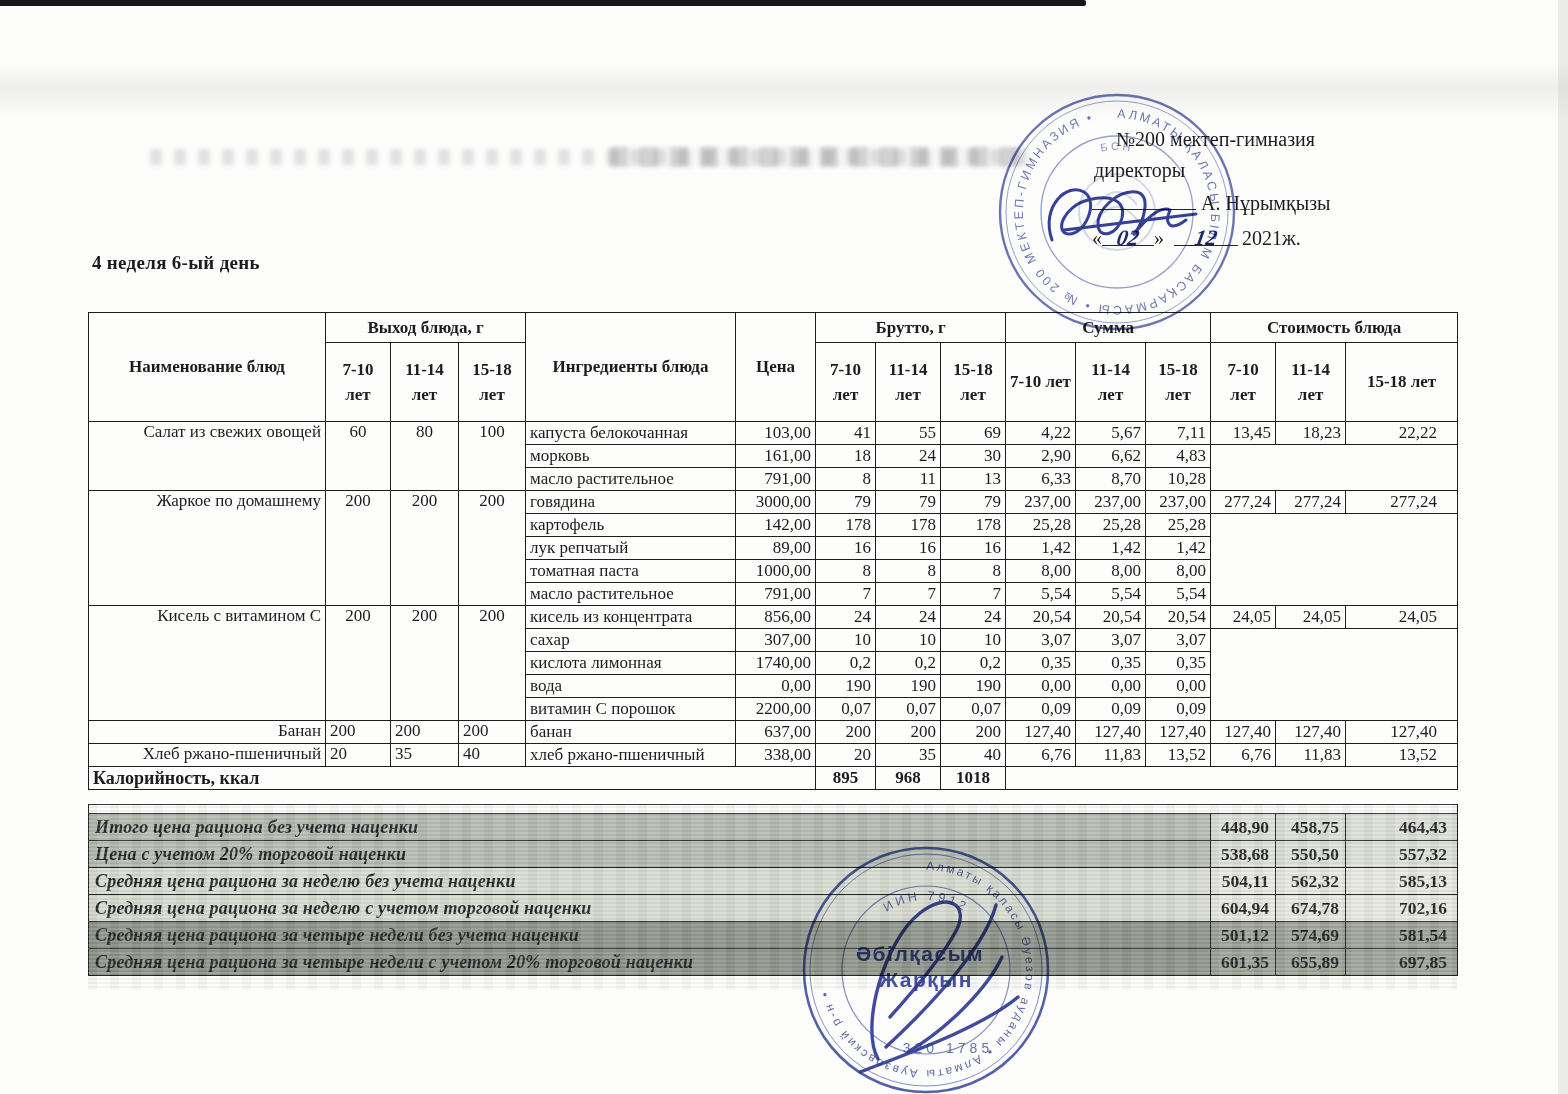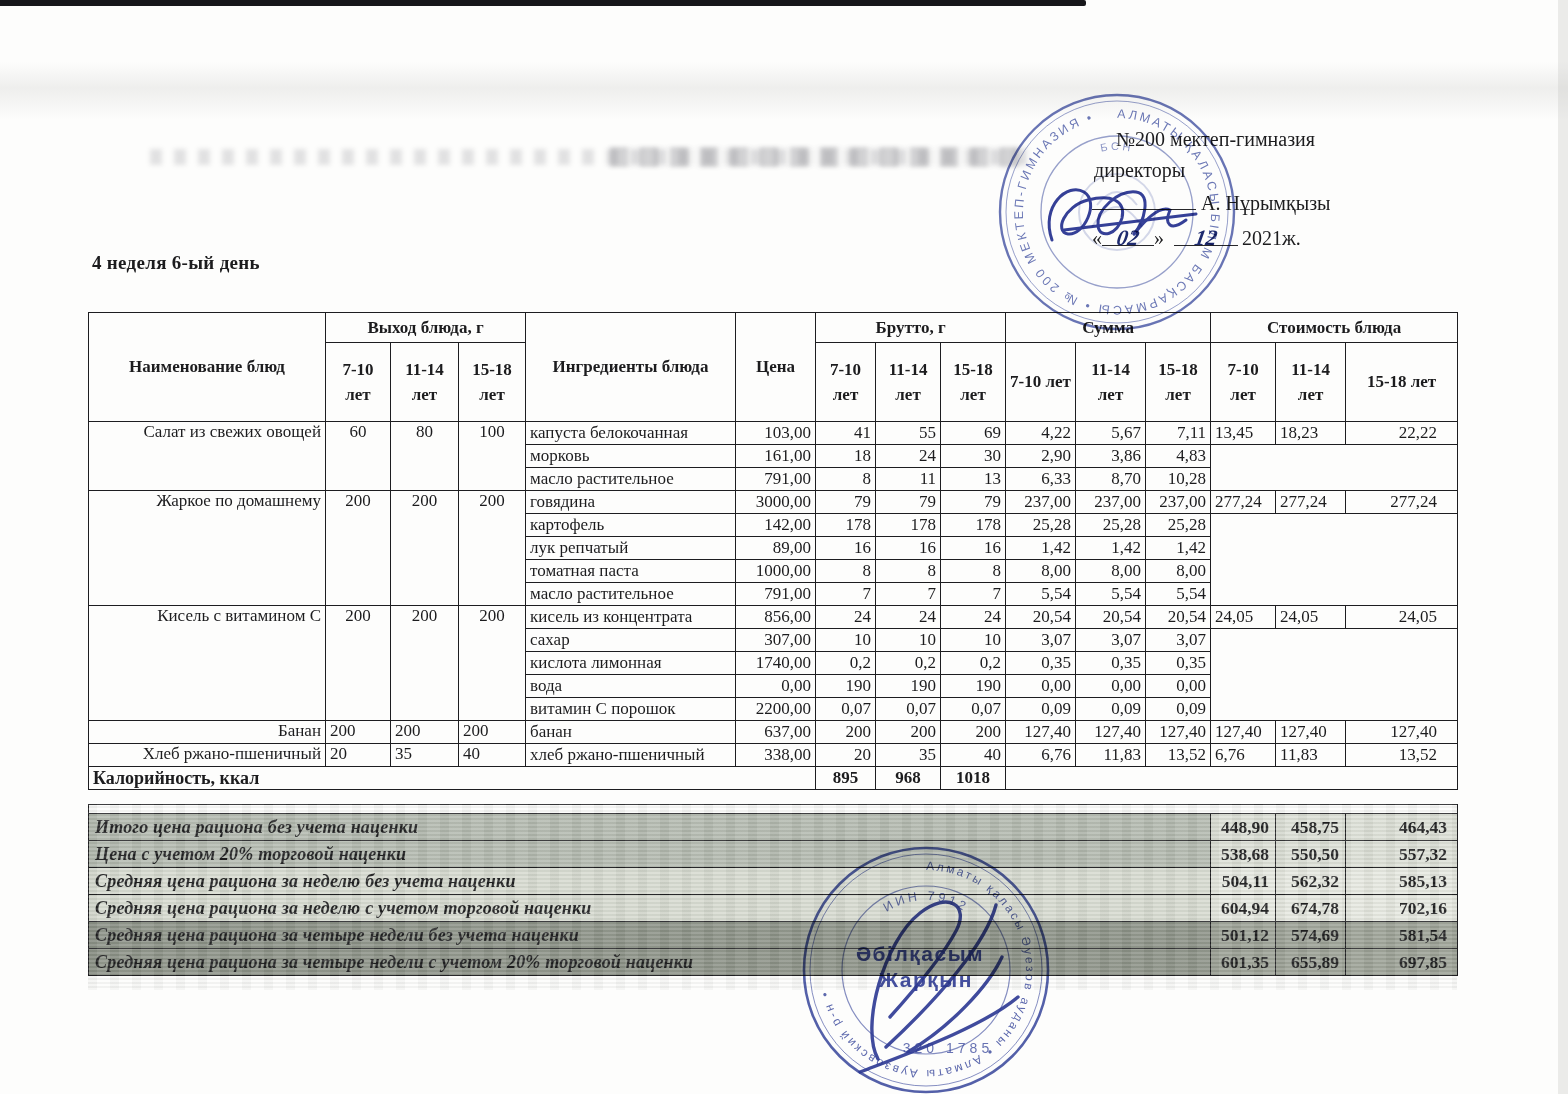--- a/index.html
+++ b/index.html
@@ -46,7 +46,7 @@
   td.outl{text-align:left;vertical-align:top;}
   td.ing{text-align:left;}
   td.pr,td.num{text-align:right;}
-  td.c1{text-align:left;}
+  td.c1{text-align:right;}
   td.c3{text-align:right;padding-right:20px;}
   td.callab{font-weight:bold;font-size:18px;text-align:left;}
   td.calval{font-weight:bold;text-align:center;}

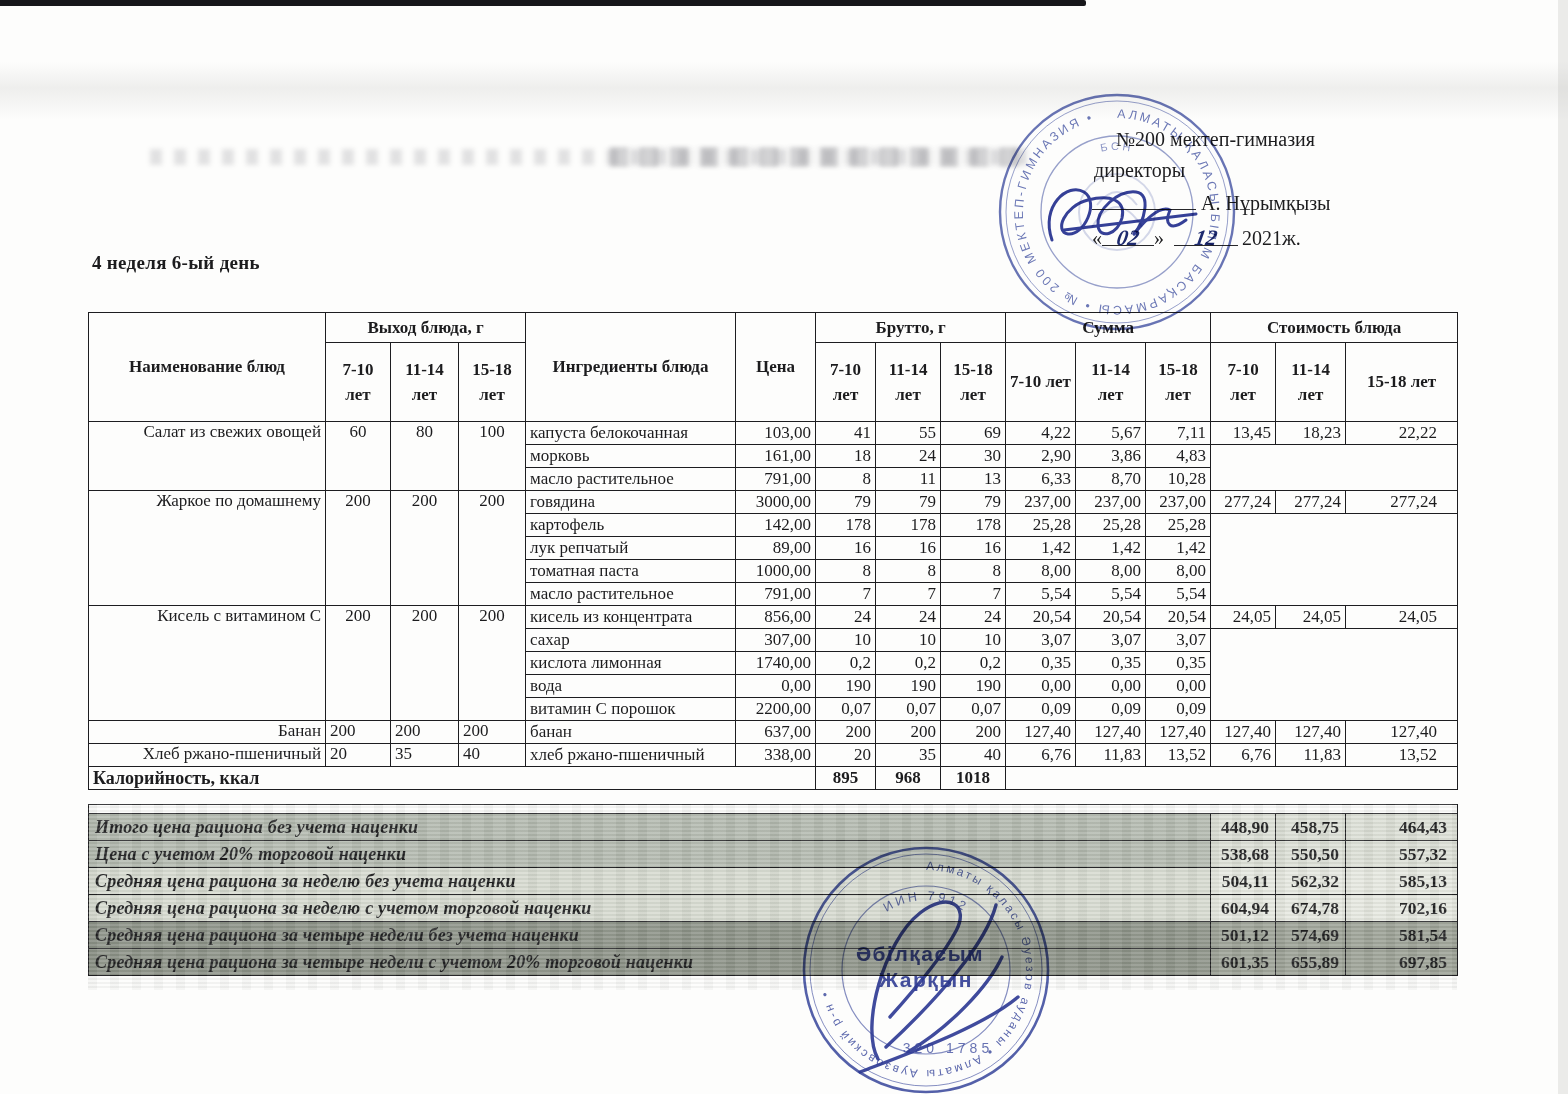--- a/index.html
+++ b/index.html
@@ -170,7 +170,7 @@
         <td class="num">24</td>
         <td class="num">30</td>
         <td class="num">2,90</td>
-        <td class="num">3,86</td>
+        <td class="num">6,62</td>
         <td class="num">4,83</td>
         <td rowspan="2" colspan="3"></td>
       </tr>

